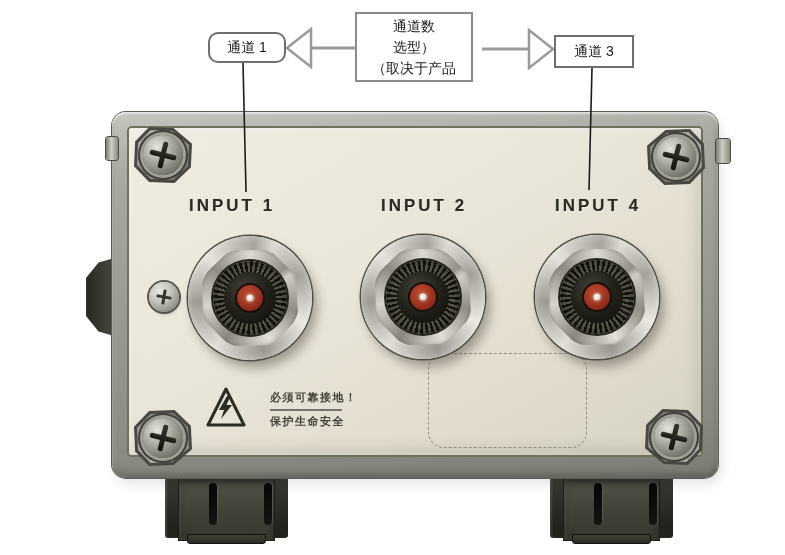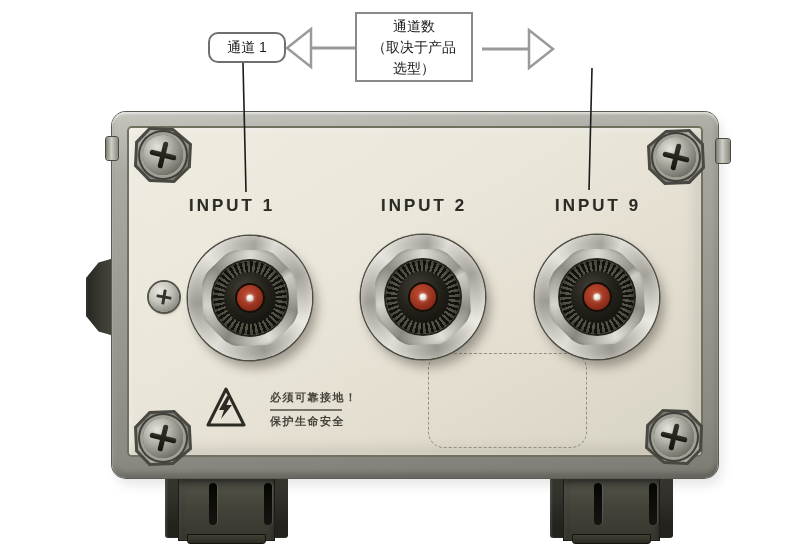--- a/index.html
+++ b/index.html
@@ -148,6 +148,9 @@
       <span style="display:block">选型）</span>
     </span>
   </div>
+  <div class="callout-box box-ch3">
+    <span>通道 3</span>
+  </div>
 
   <svg class="overlay-svg" width="785" height="220" viewBox="0 0 785 220">
     <line x1="311" y1="48" x2="355" y2="48" stroke="#9a9a9a" stroke-width="3"></line>

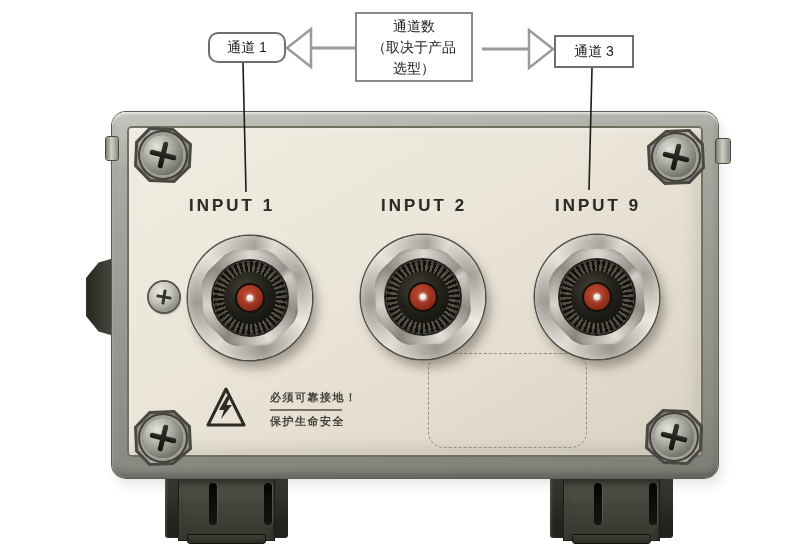--- a/index.html
+++ b/index.html
@@ -144,8 +144,8 @@
   <div class="callout-box box-center">
     <span class="lines">
       <span style="display:block">通道数</span>
+      <span style="display:block">选型）</span>
       <span style="display:block">（取决于产品</span>
-      <span style="display:block">选型）</span>
     </span>
   </div>
   <div class="callout-box box-ch3">

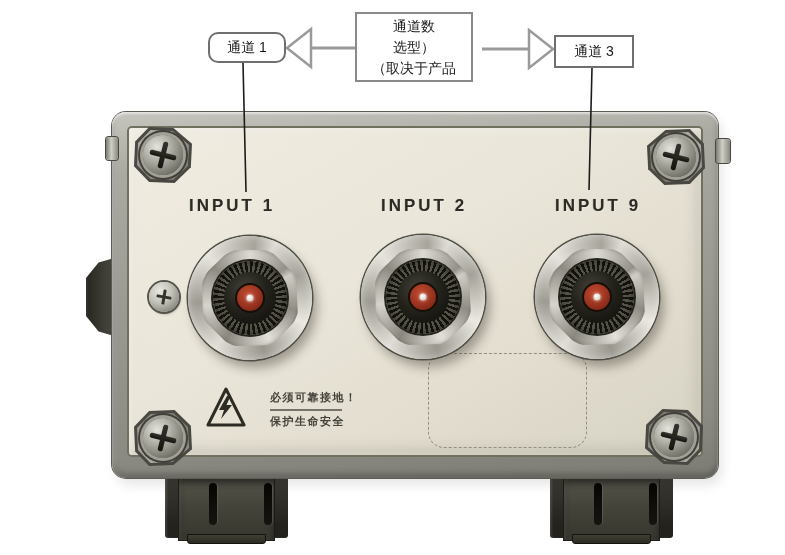--- a/index.html
+++ b/index.html
@@ -216,7 +216,7 @@
 
     <div class="input-label il-1">INPUT 1</div>
     <div class="input-label il-2">INPUT 2</div>
-    <div class="input-label il-3">INPUT 9</div>
+    <div class="input-label il-3">INPUT 4</div>
 
     <div class="connector cn-1">
       <div class="c-ring c-outer"></div>

